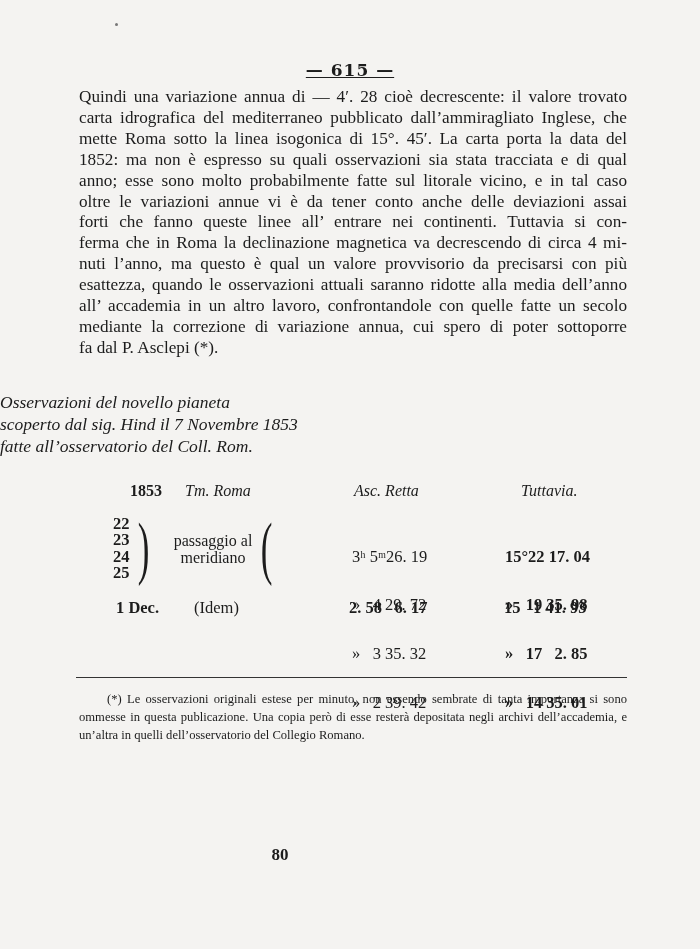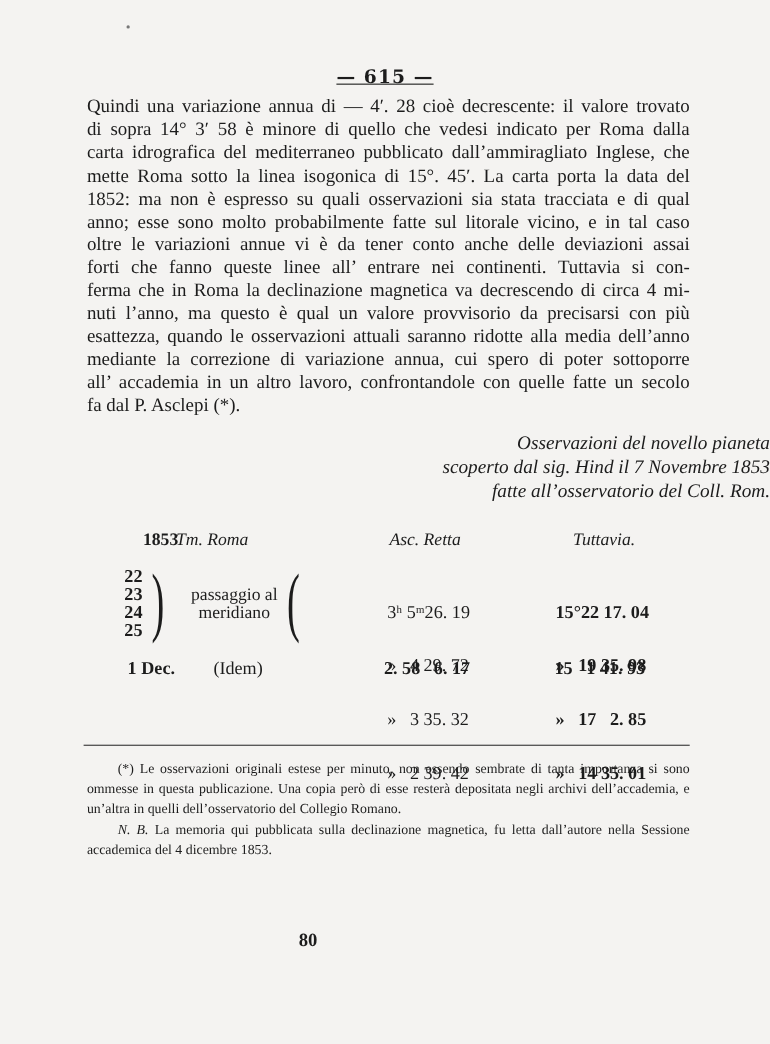--- a/index.html
+++ b/index.html
@@ -57,7 +57,6 @@
 
 <div class="body-text">
   <span class="line">Quindi una variazione annua di — 4′. 28 cioè decrescente: il valore trovato</span>
-  <span class="line">di sopra 14° 3′ 58 è minore di quello che vedesi indicato per Roma dalla</span>
   <span class="line">carta idrografica del mediterraneo pubblicato dall’ammiragliato Inglese, che</span>
   <span class="line">mette Roma sotto la linea isogonica di 15°. 45′. La carta porta la data del</span>
   <span class="line">1852: ma non è espresso su quali osservazioni sia stata tracciata e di qual</span>

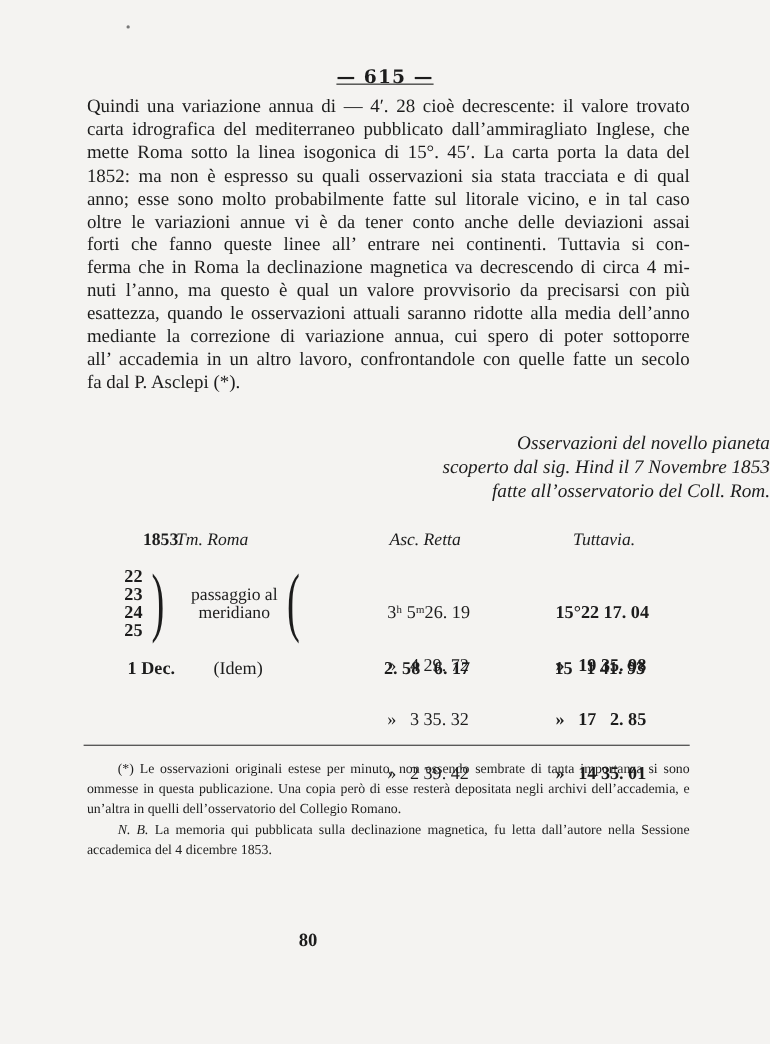--- a/index.html
+++ b/index.html
@@ -66,8 +66,8 @@
   <span class="line">ferma che in Roma la declinazione magnetica va decrescendo di circa 4 mi-</span>
   <span class="line">nuti l’anno, ma questo è qual un valore provvisorio da precisarsi con più</span>
   <span class="line">esattezza, quando le osservazioni attuali saranno ridotte alla media dell’anno</span>
+  <span class="line">all’ accademia in un altro lavoro, confrontandole con quelle fatte un secolo</span>
   <span class="line">mediante la correzione di variazione annua, cui spero di poter sottoporre</span>
-  <span class="line">all’ accademia in un altro lavoro, confrontandole con quelle fatte un secolo</span>
   <span class="line last">fa dal P. Asclepi (*).</span>
 </div>
 

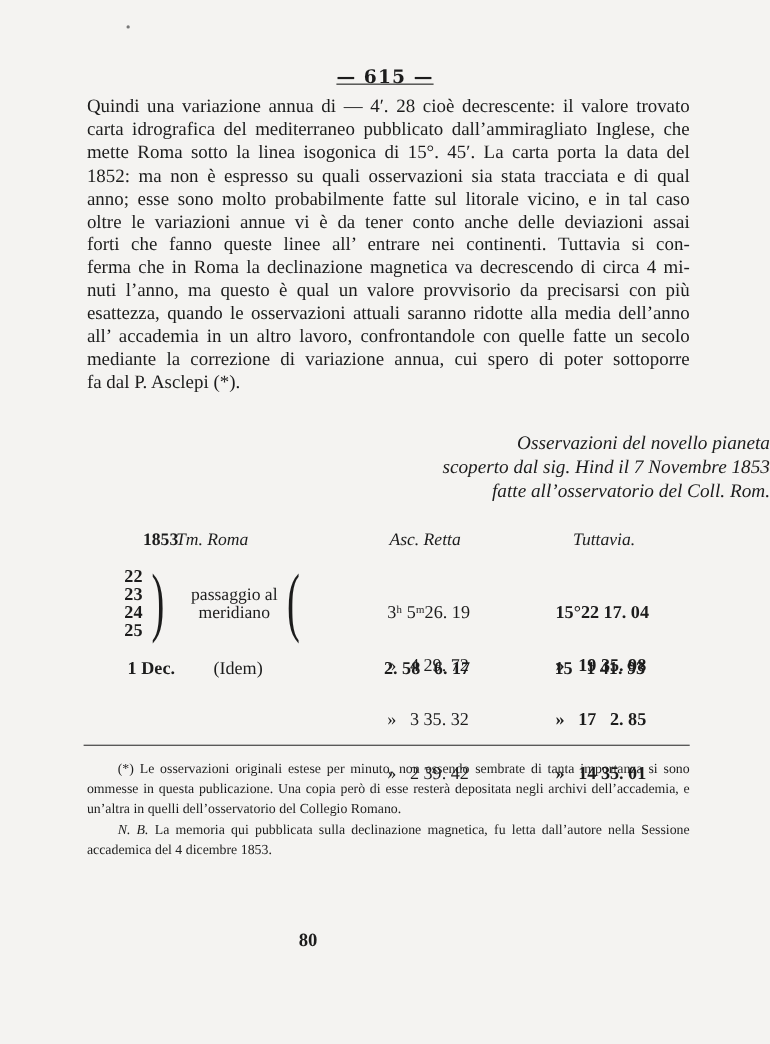--- a/index.html
+++ b/index.html
@@ -17,7 +17,7 @@
   .body-text .line { display: block; text-align: justify; text-align-last: justify; white-space: nowrap; }
   .body-text .line.last { text-align-last: left; }
   .title-block {
-    position: absolute; top: 391px; left: 0; width: 700px; text-align: right;
+    position: absolute; top: 391px; left: 0; width: 700px; text-align: left;
     font-family: "Liberation Serif", serif; font-style: italic; font-size: 17.5px; line-height: 22px;
   }
   .table { position: absolute; left: 0; top: 480px; width: 700px; font-family: "Liberation Serif", serif; }

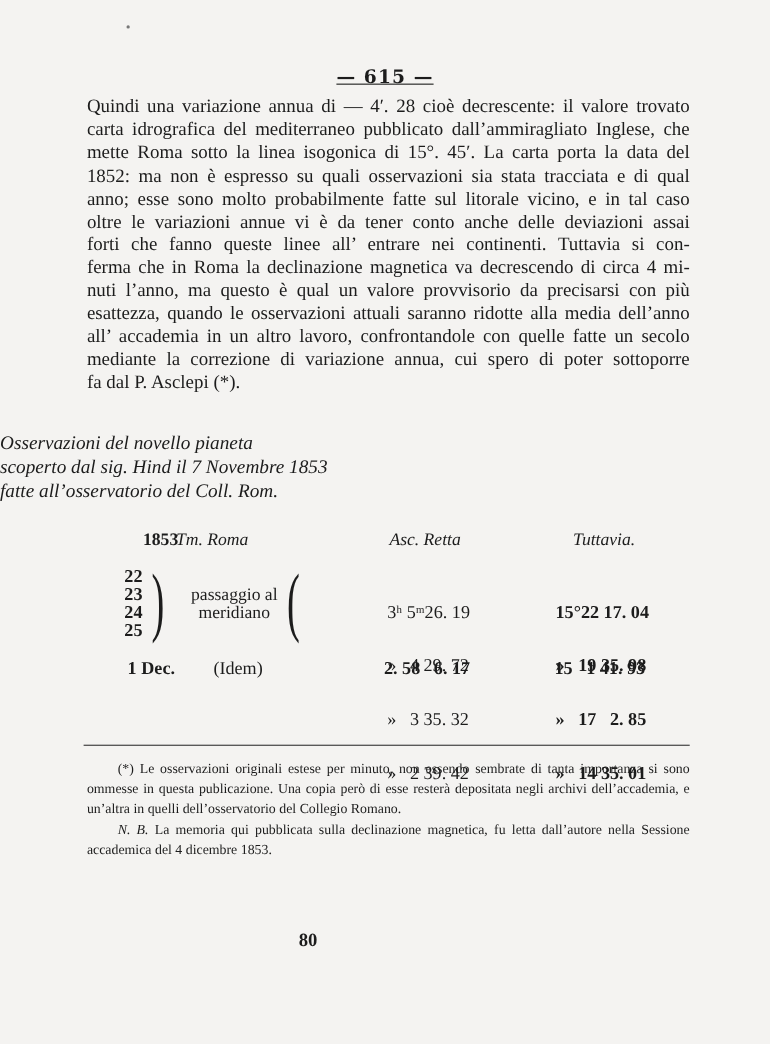--- a/index.html
+++ b/index.html
@@ -23,7 +23,7 @@
   .table { position: absolute; left: 0; top: 480px; width: 700px; font-family: "Liberation Serif", serif; }
   .th { position: absolute; top: 2px; font-size: 16px; }
   .th.year { left: 130px; font-weight: bold; font-style: normal; }
-  .th.tm { left: 160px; font-style: italic; }
+  .th.tm { left: 185px; font-style: italic; }
   .th.asc { left: 354px; font-style: italic; }
   .th.dec { left: 521px; font-style: italic; }
   .days { position: absolute; left: 113px; top: 36px; font-size: 16.5px; font-weight: bold; line-height: 16.3px; }

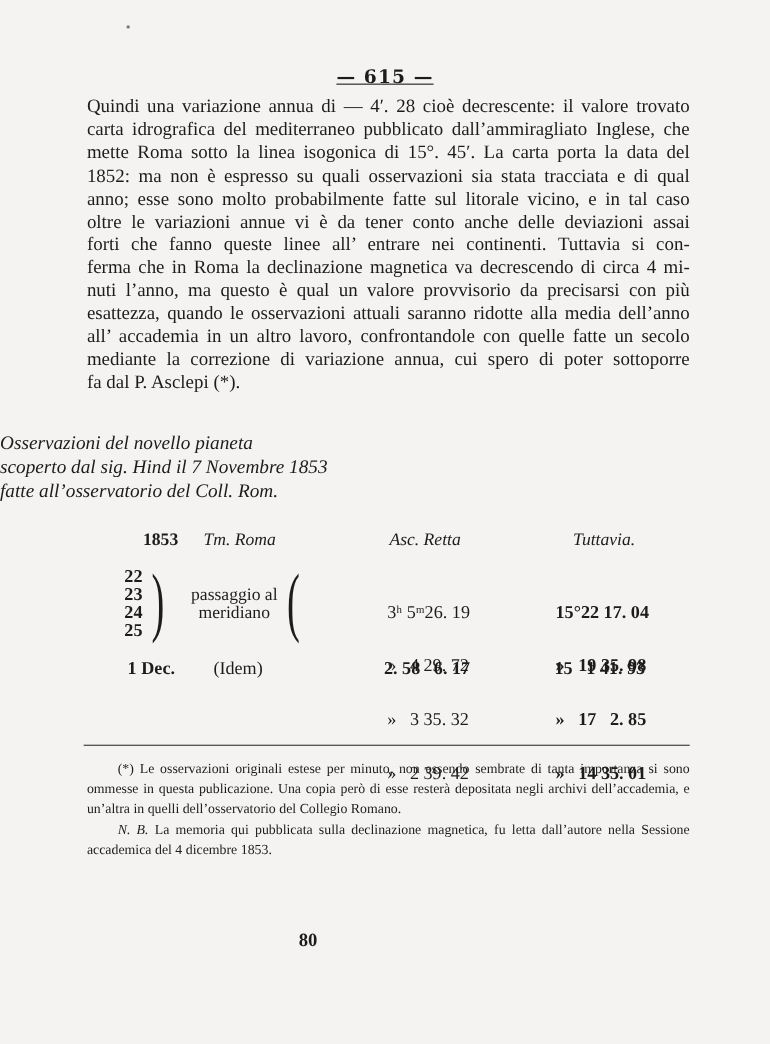--- a/index.html
+++ b/index.html
@@ -119,7 +119,6 @@
 
 <div class="footnotes">
   <p class="ind">(*) Le osservazioni originali estese per minuto, non essendo sembrate di tanta importanza si sono ommesse in questa publicazione. Una copia però di esse resterà depositata negli archivi dell’accademia, e un’altra in quelli dell’osservatorio del Collegio Romano.</p>
-  <p class="ind"><span class="nb">N. B.</span><span> La memoria qui pubblicata sulla declinazione magnetica, fu letta dall’autore nella Sessione accademica del 4 dicembre 1853.</span></p>
 </div>
 
 <div class="sig">80</div>

